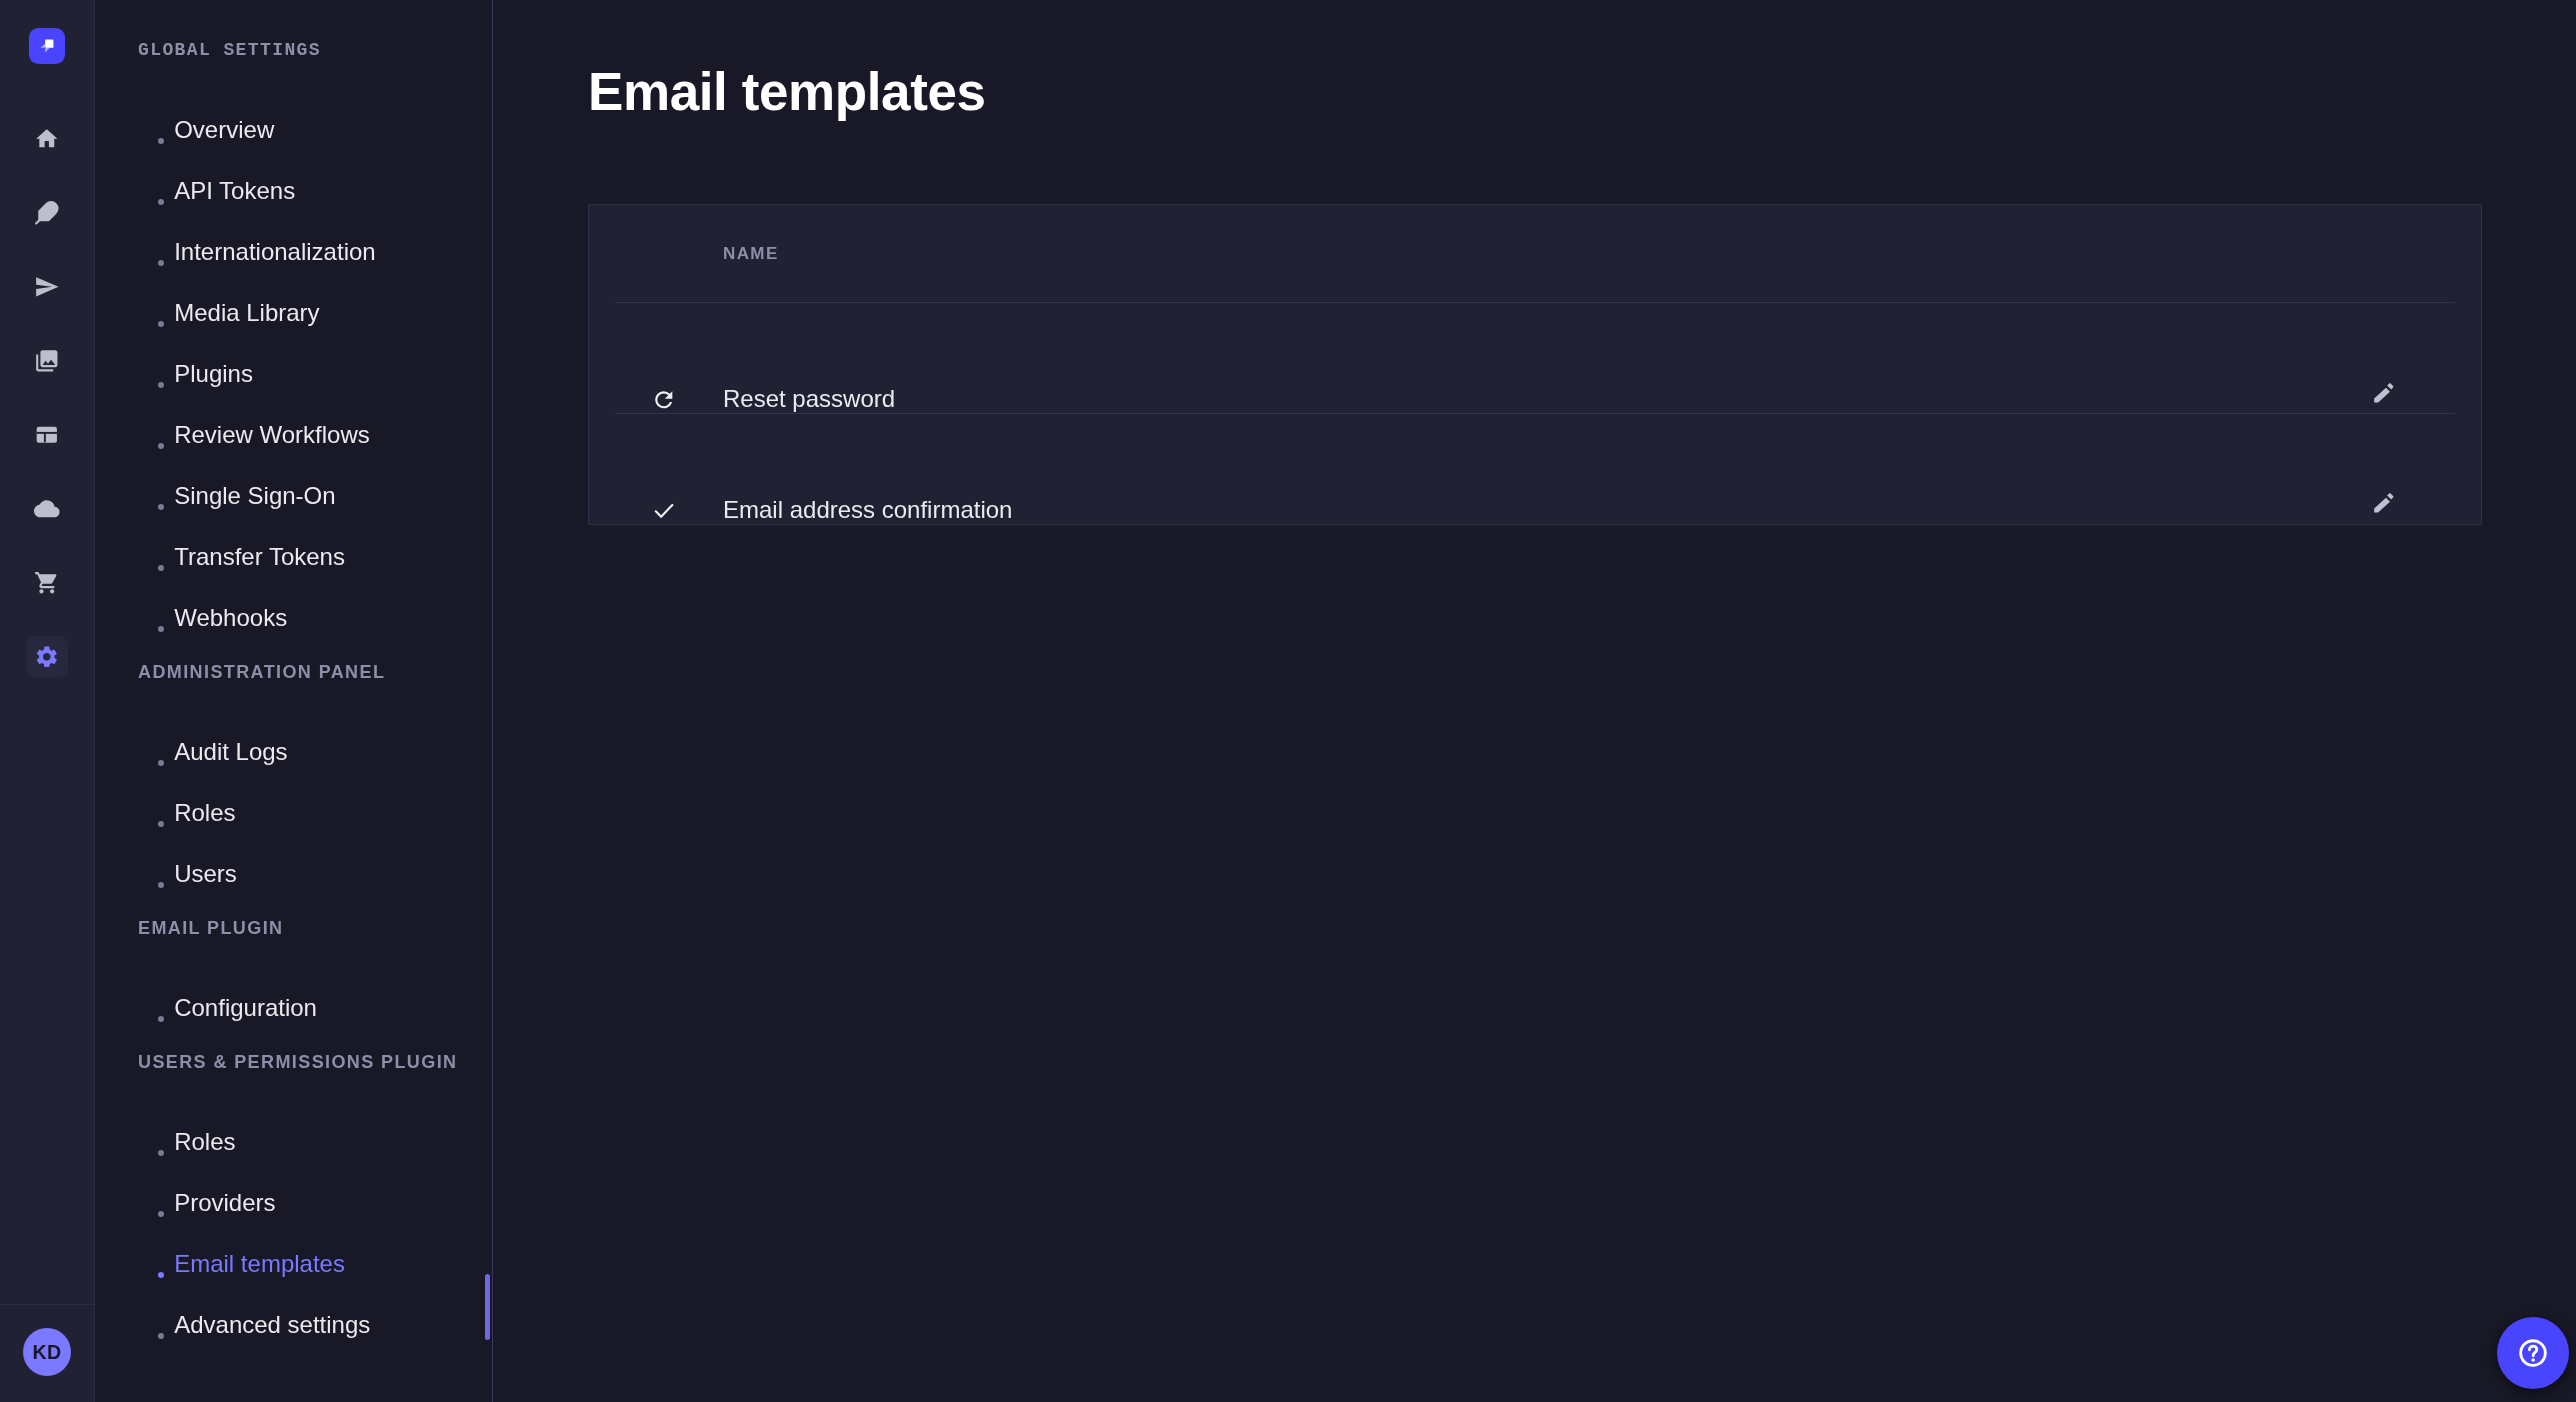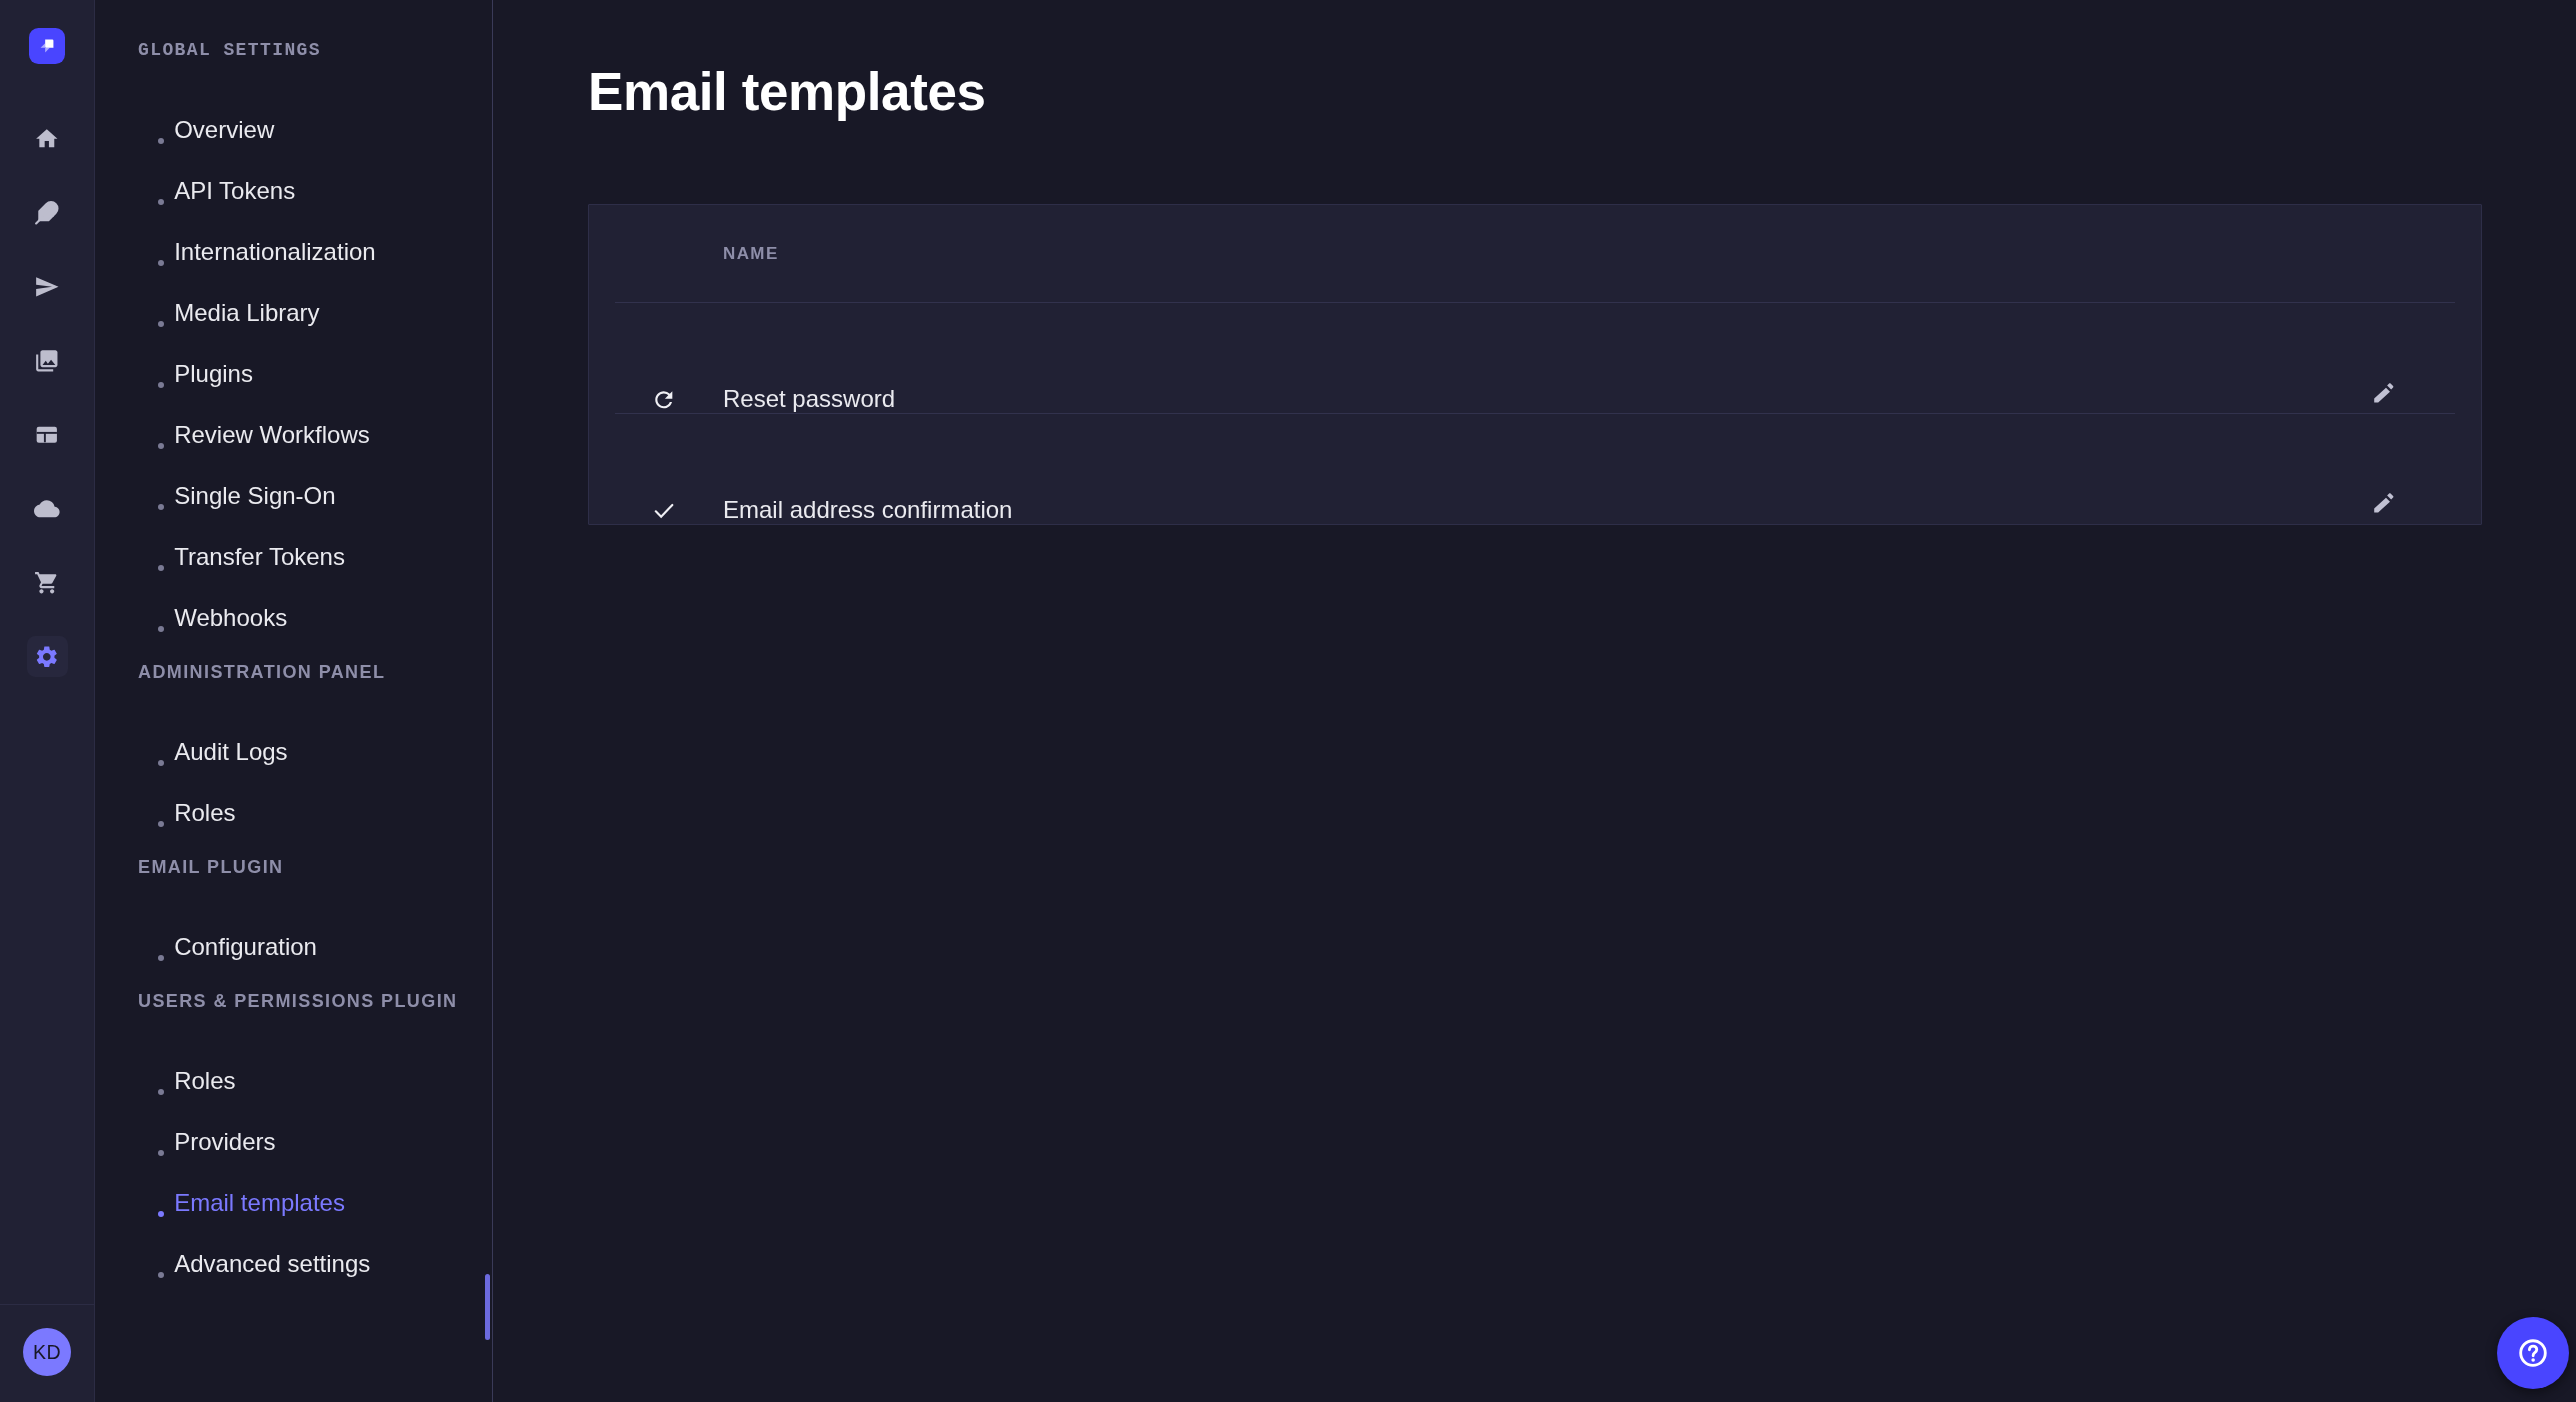--- a/index.html
+++ b/index.html
@@ -226,6 +226,10 @@
       <div class="nav-item">
           <span class="bullet"></span>
           <span>Roles</span>
+        </div>
+      <div class="nav-item">
+          <span class="bullet"></span>
+          <span>Users</span>
         </div>
     </div>
   </div>

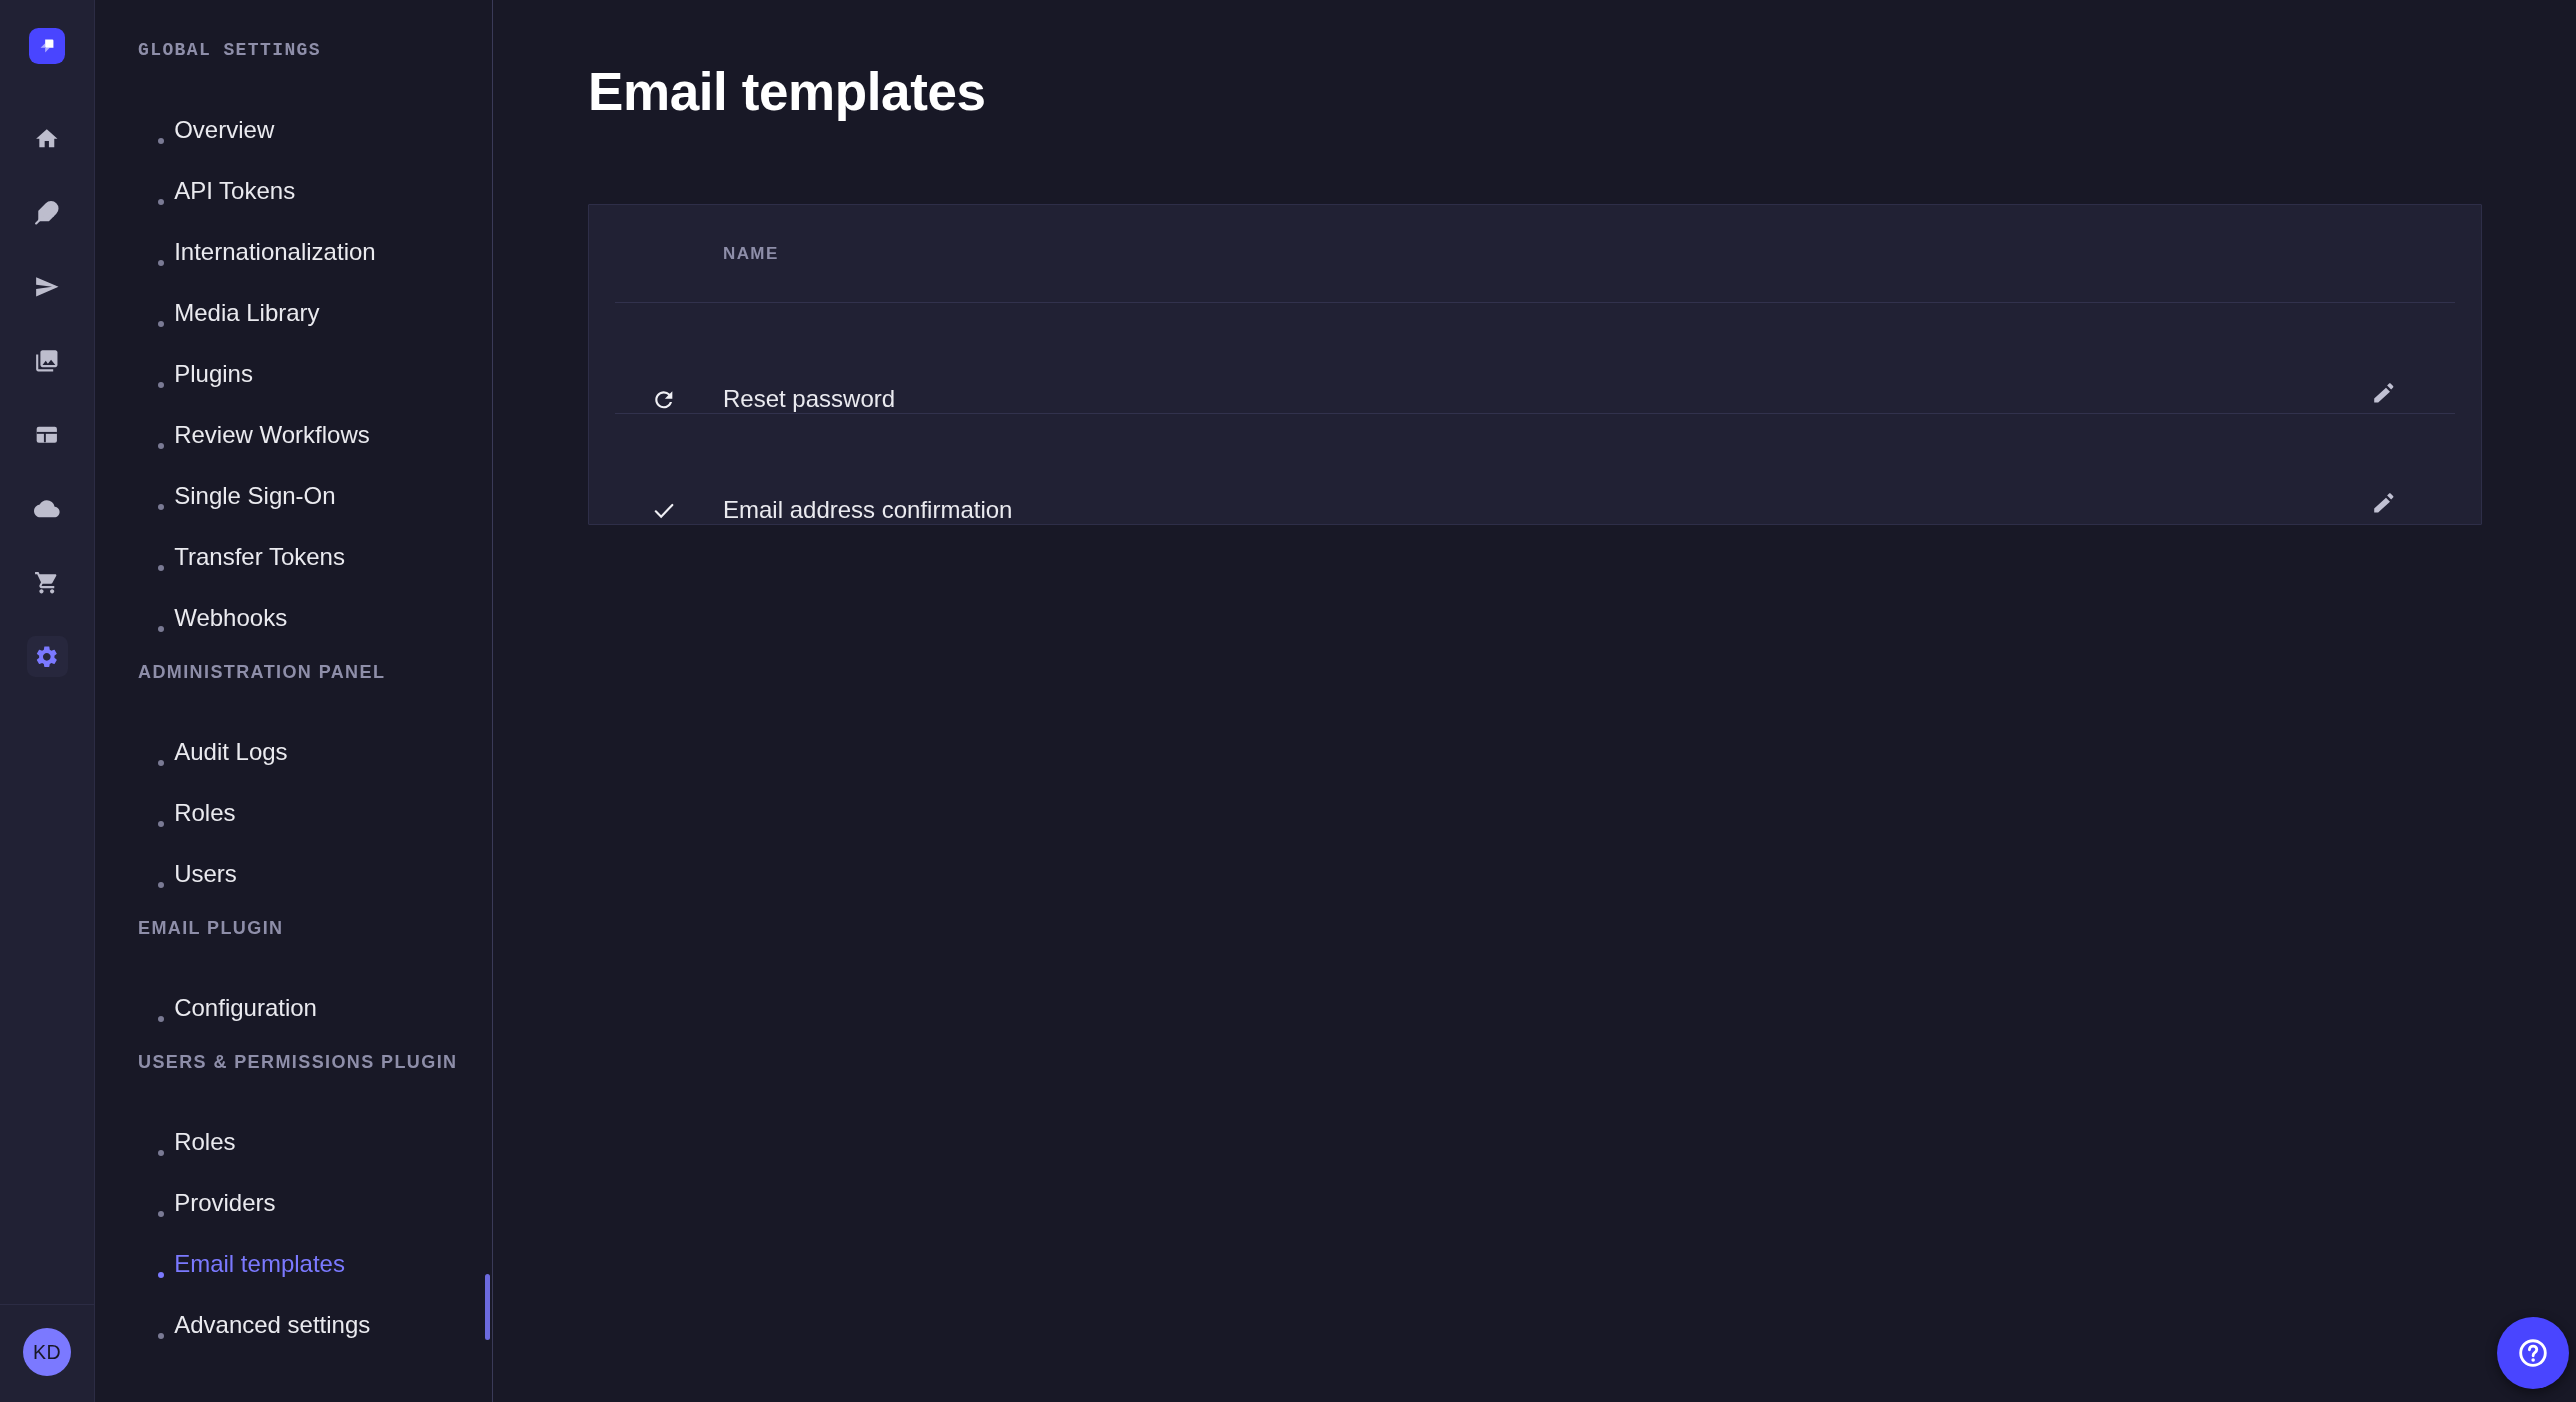--- a/index.html
+++ b/index.html
@@ -37,7 +37,7 @@
   }
   .avatar {
     width:48px; height:48px; border-radius:50%; background:#7b79ff;
-    color:#181826; font-size:19.6px; font-weight:400;
+    color:#181826; font-size:19.6px; font-weight:700;
     display:grid; place-items:center; cursor:pointer; letter-spacing:0.4px;
   }
 

